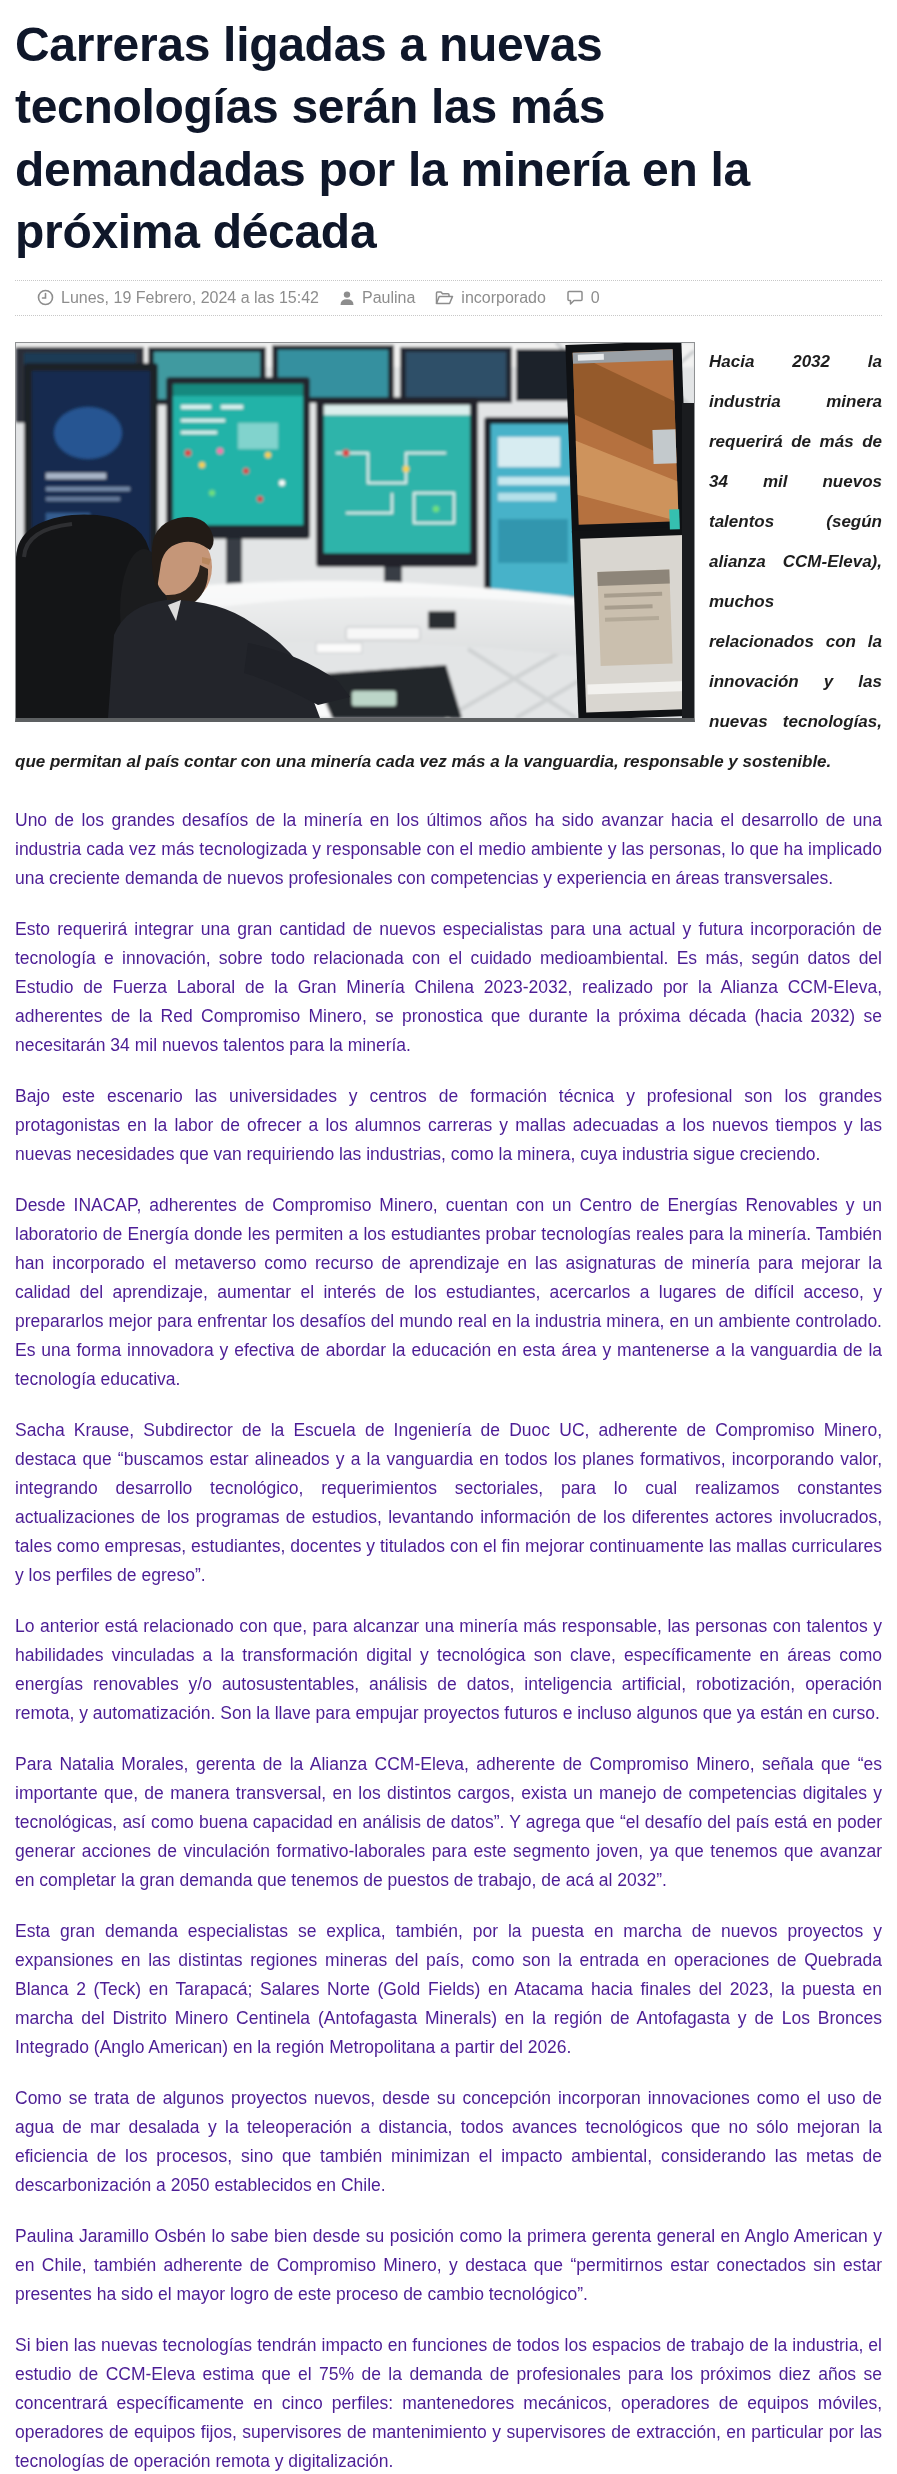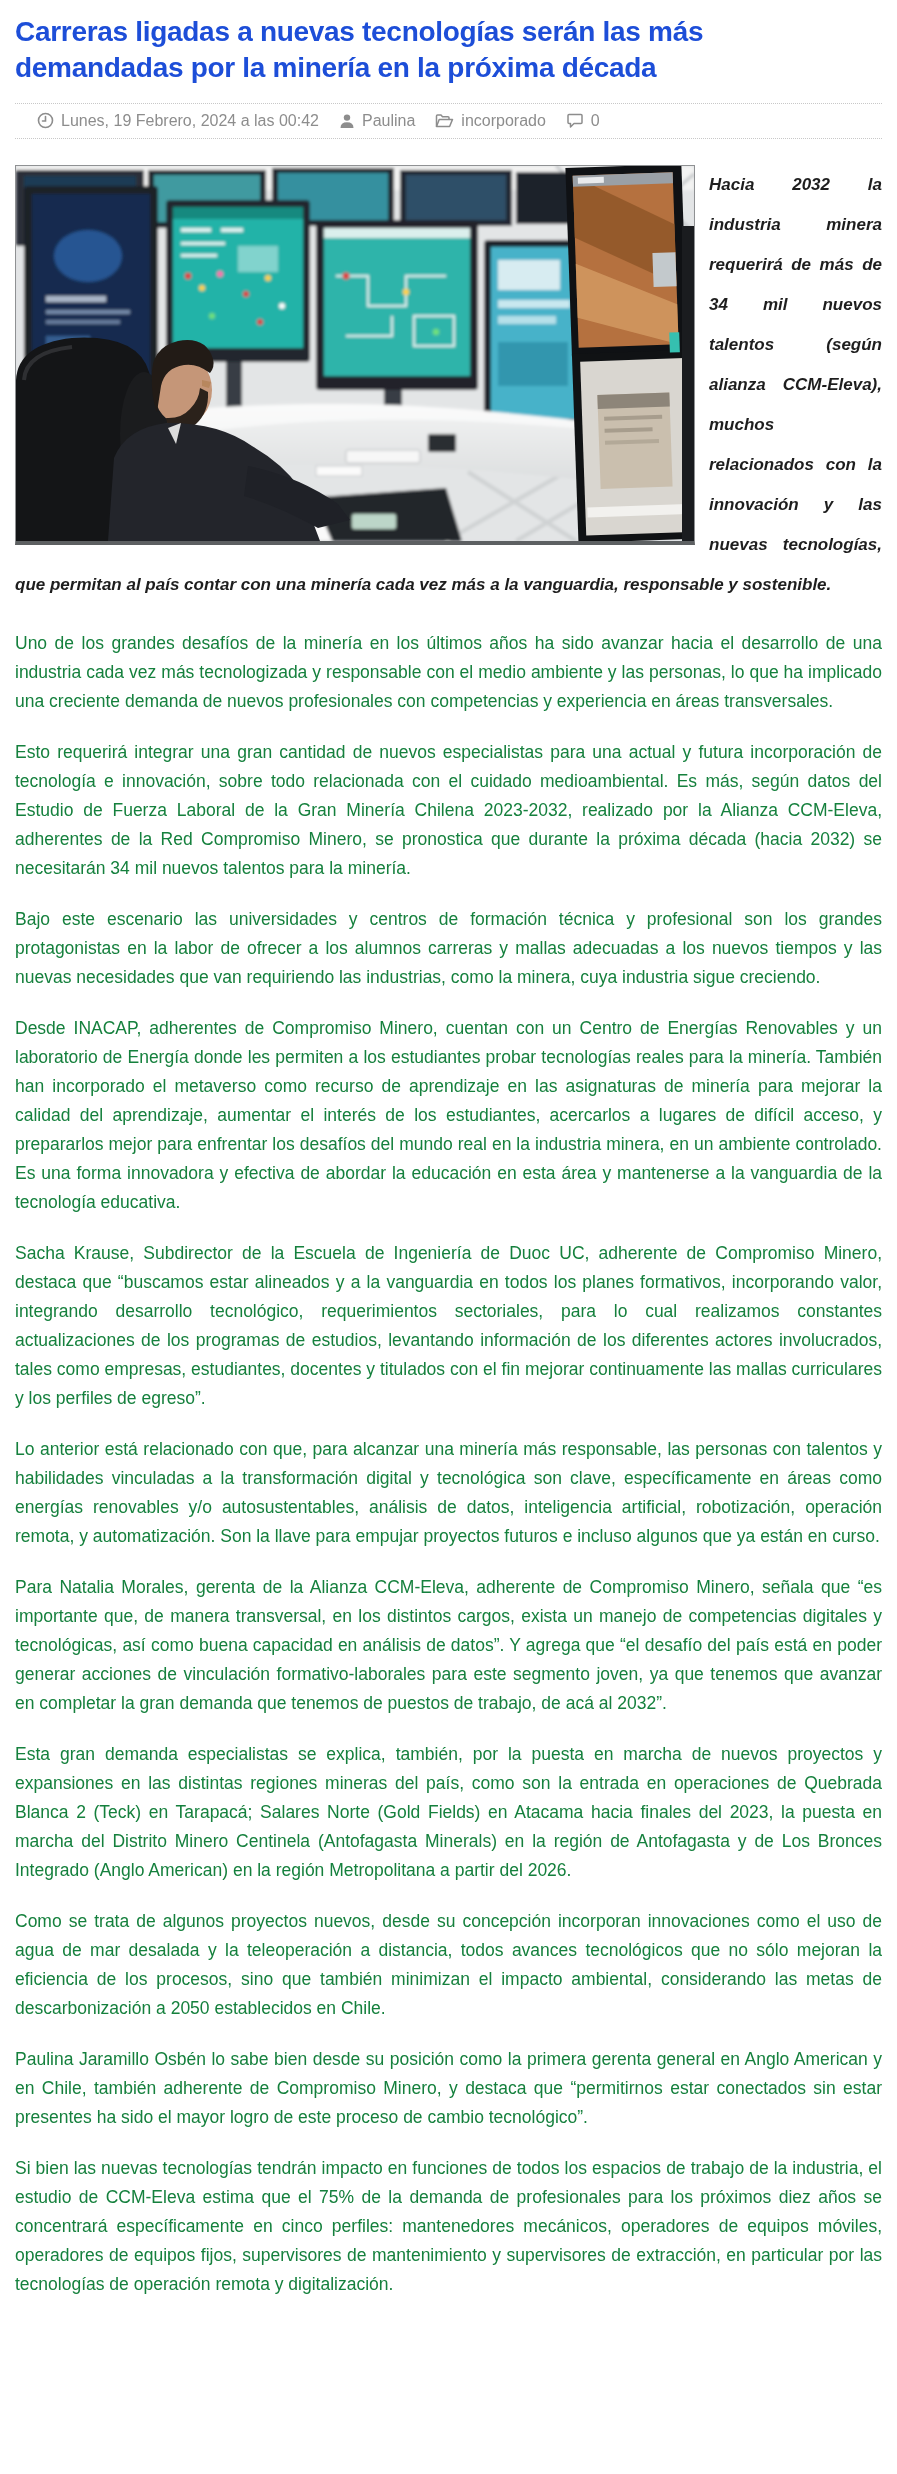--- a/index.html
+++ b/index.html
@@ -14,11 +14,11 @@
   h1.article-title {
     margin: 6px 0 16px 0;
     max-width: 840px;
-    font-size: 28px;
+    font-size: 48px;
     line-height: 1.3;
     font-weight: bold;
     letter-spacing: -0.3px;
-    color: #1d4ed8;
+    color: #0f172a;
   }
 
   

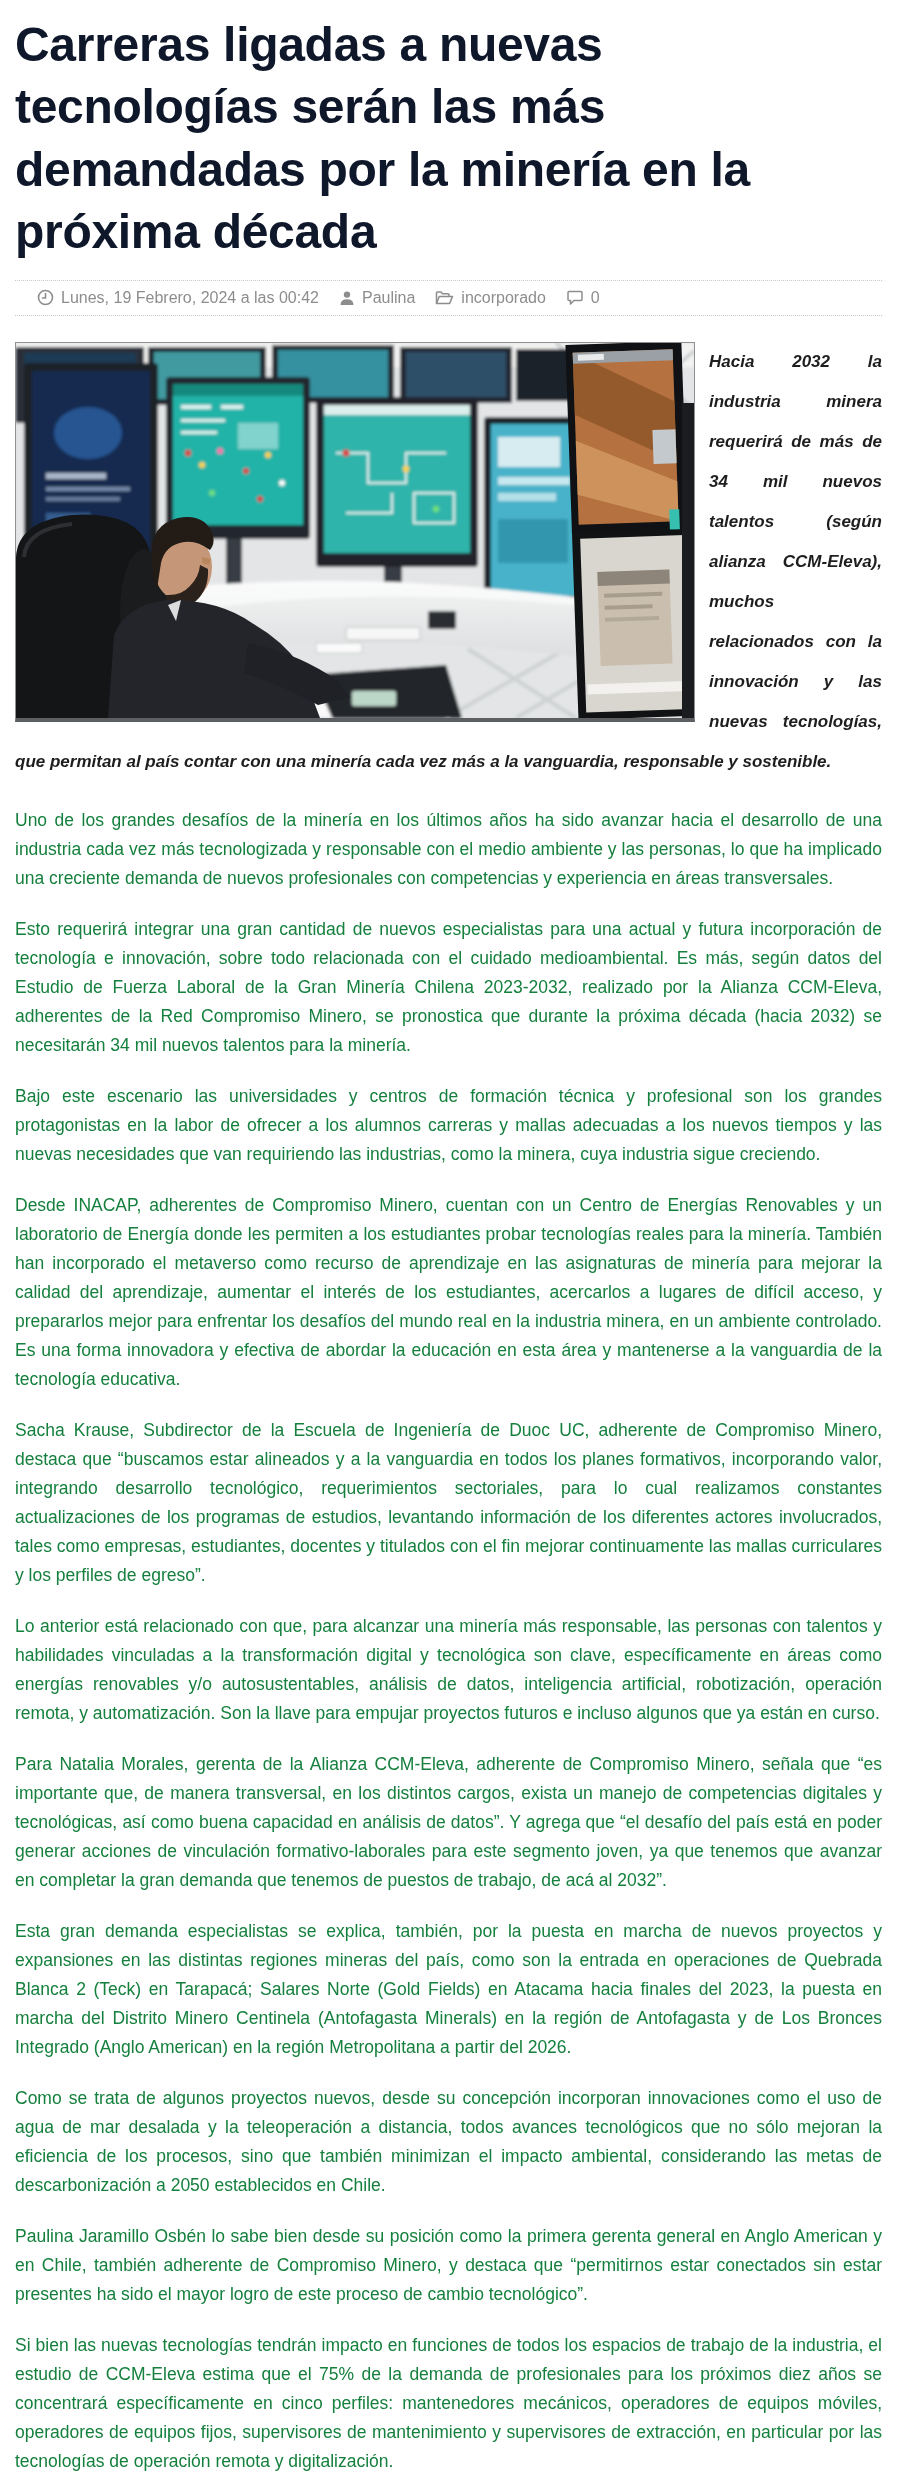--- a/index.html
+++ b/index.html
@@ -86,7 +86,7 @@
           <path d="M8.5 4.5 L8.5 9 L5.5 9" fill="none" stroke="#8d8d8d" stroke-width="1.6" stroke-linecap="round"></path>
         </svg>
       </span>
-      <span>Lunes, 19 Febrero, 2024 a las 00:42</span>
+      <span>Lunes, 19 Febrero, 2024 a las 15:42</span>
     </span>
 
     <span class="meta-item">

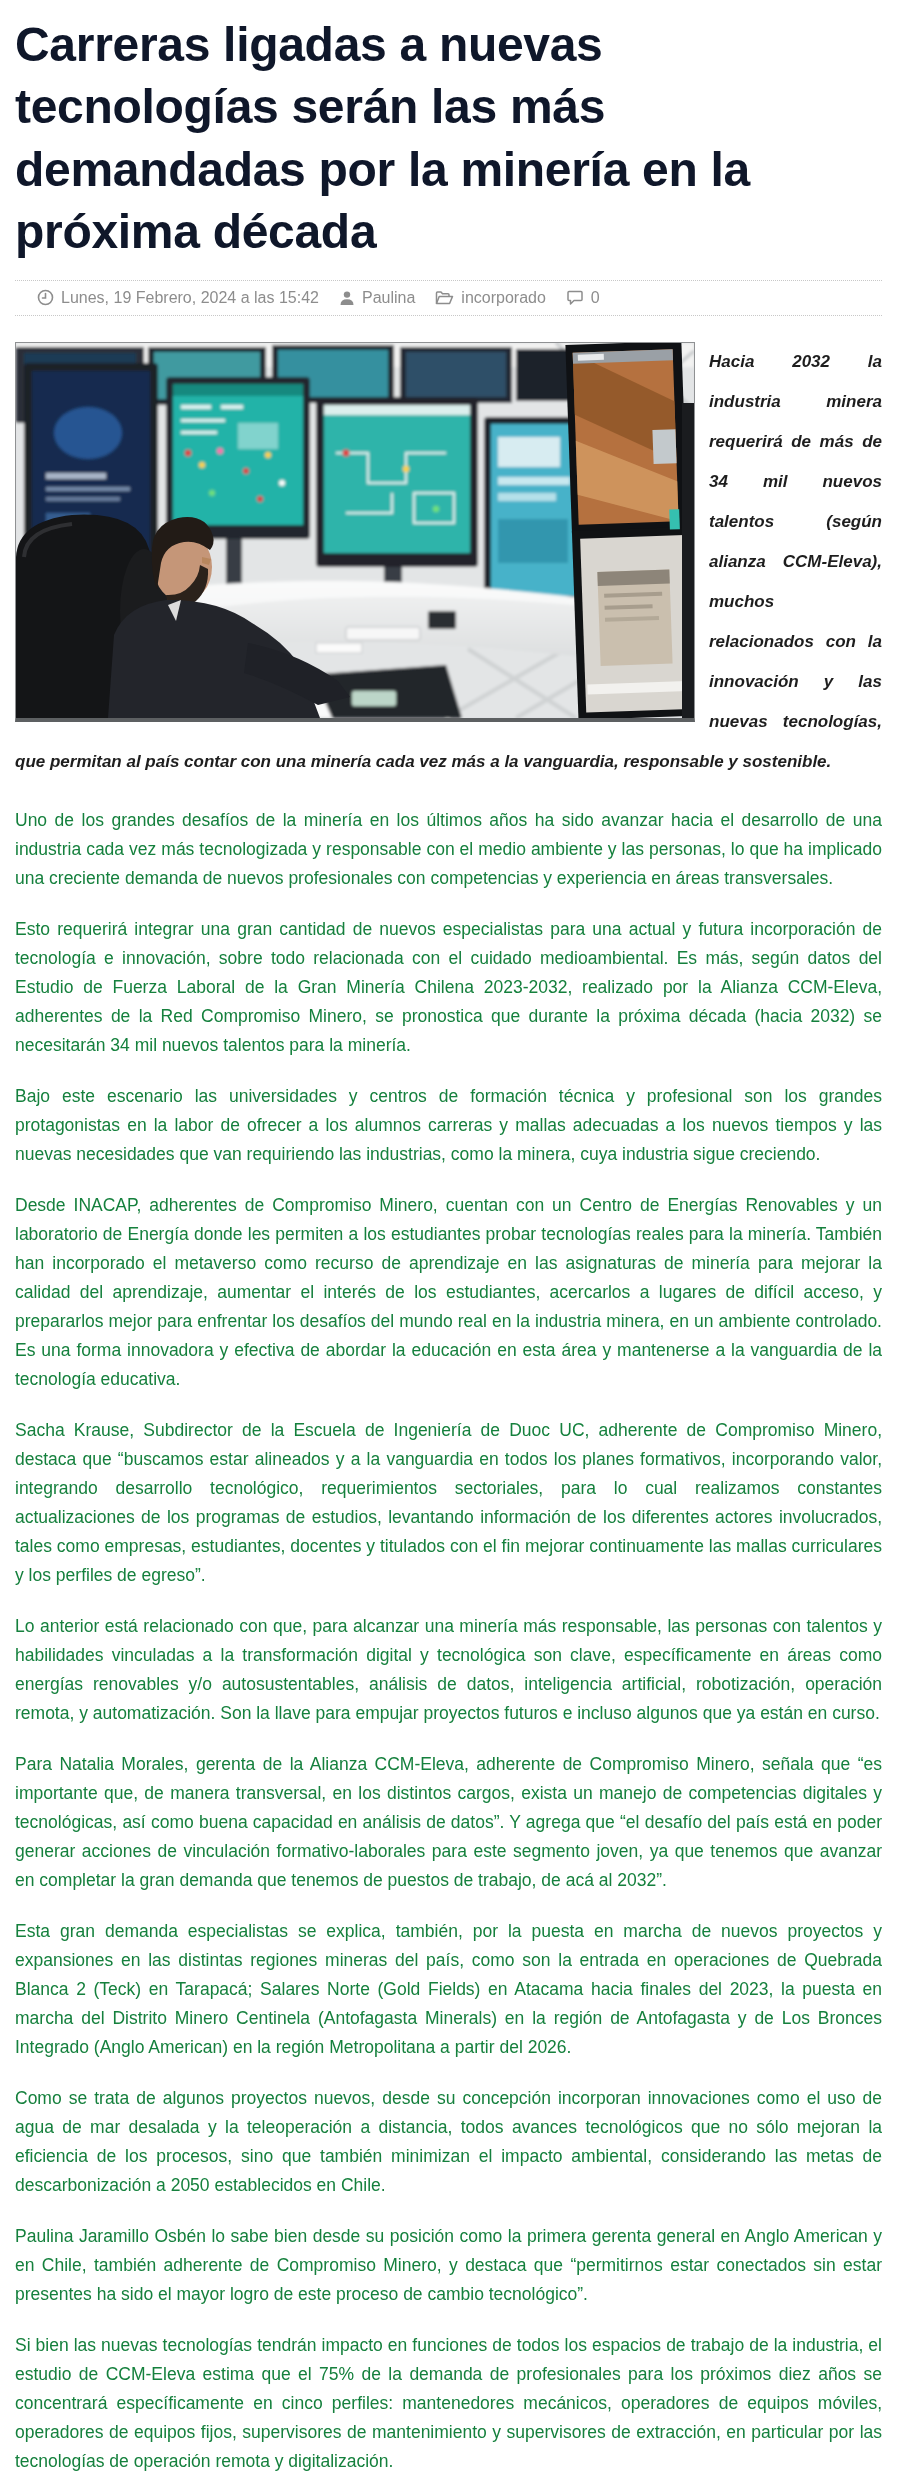--- a/index.html
+++ b/index.html
@@ -66,7 +66,7 @@
     font-size: 17.5px;
     line-height: 29px;
     text-align: justify;
-    color: #15803d;
+    color: #4c1d95;
   }
   .paragraphs p:last-child { margin-bottom: 8px; }
 </style>

